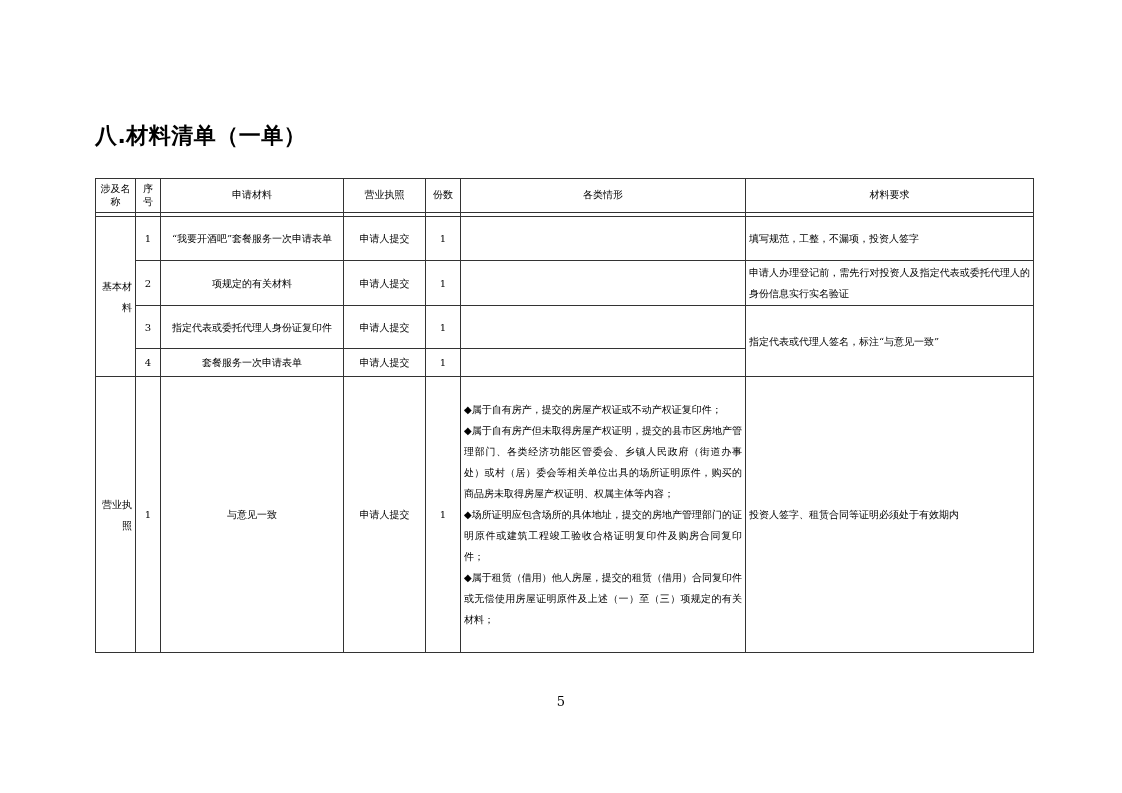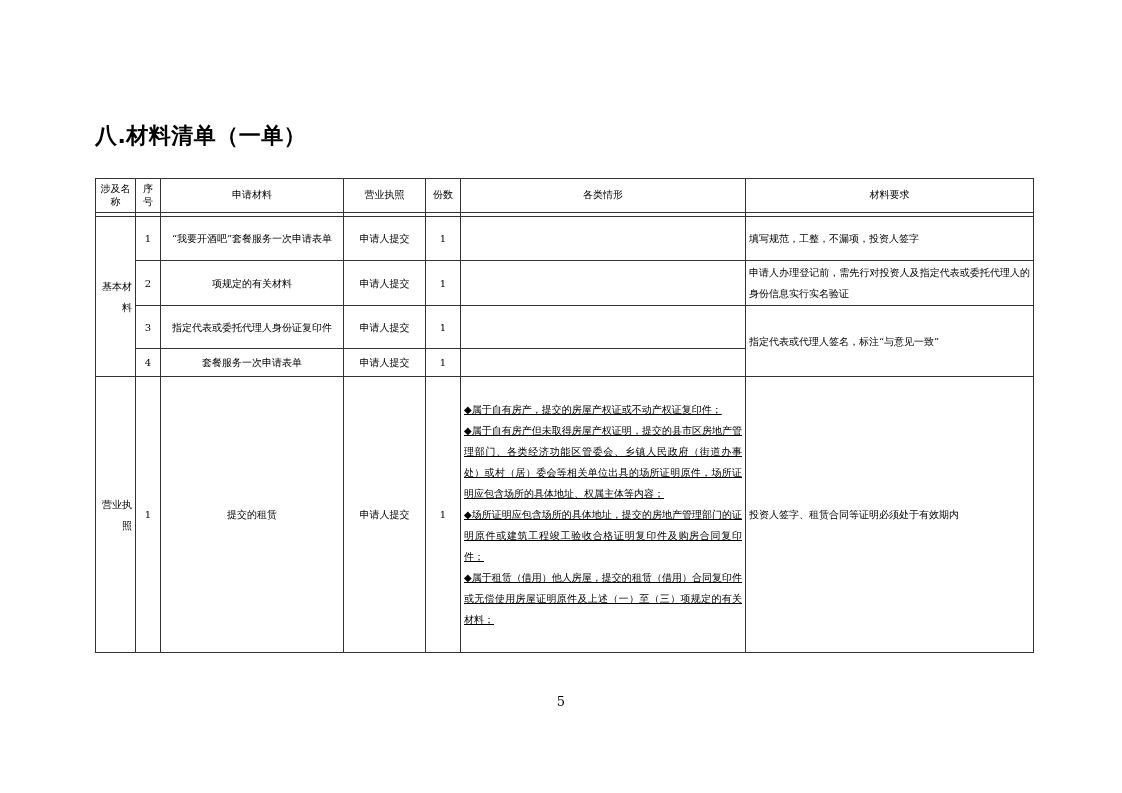--- a/index.html
+++ b/index.html
@@ -63,7 +63,7 @@
   .ta-l { text-align: center; }
   .group-cell { text-align: right; line-height: 21px; }
   .situations-cell { text-align: justify; padding: 2px 3px; }
-  .bullet-para { text-align: justify; text-decoration: underline; }
+  .bullet-para { text-align: justify; }
   .req-cell { text-align: justify; }
   .page-number {
     position: absolute;

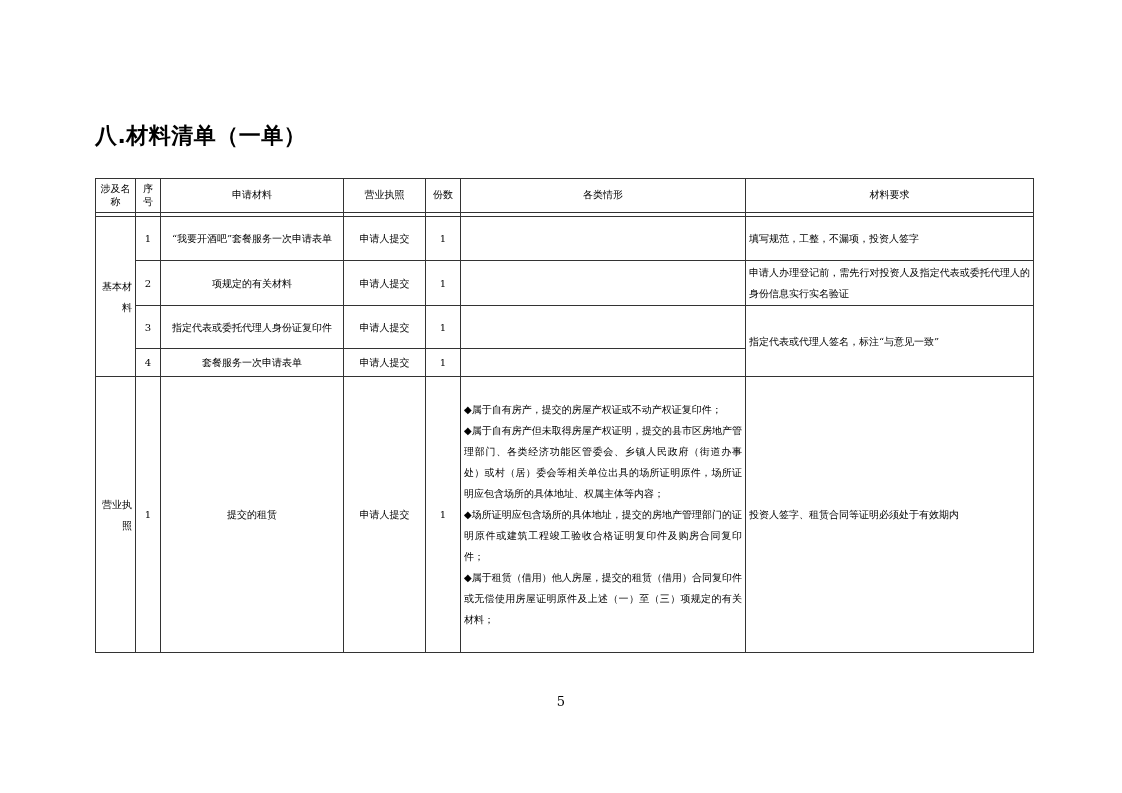--- a/index.html
+++ b/index.html
@@ -156,7 +156,7 @@
         <td class="ta-c">1</td>
         <td class="situations-cell">
           <div class="bullet-para">◆属于自有房产，提交的房屋产权证或不动产权证复印件；</div>
-          <div class="bullet-para">◆属于自有房产但未取得房屋产权证明，提交的县市区房地产管理部门、各类经济功能区管委会、乡镇人民政府（街道办事处）或村（居）委会等相关单位出具的场所证明原件，场所证明应包含场所的具体地址、权属主体等内容；</div>
+          <div class="bullet-para">◆属于自有房产但未取得房屋产权证明，提交的县市区房地产管理部门、各类经济功能区管委会、乡镇人民政府（街道办事处）或村（居）委会等相关单位出具的场所证明原件，购买的商品房未取得房屋产权证明、权属主体等内容；</div>
           <div class="bullet-para">◆场所证明应包含场所的具体地址，提交的房地产管理部门的证明原件或建筑工程竣工验收合格证明复印件及购房合同复印件；</div>
           <div class="bullet-para">◆属于租赁（借用）他人房屋，提交的租赁（借用）合同复印件或无偿使用房屋证明原件及上述（一）至（三）项规定的有关材料；</div>
         </td>

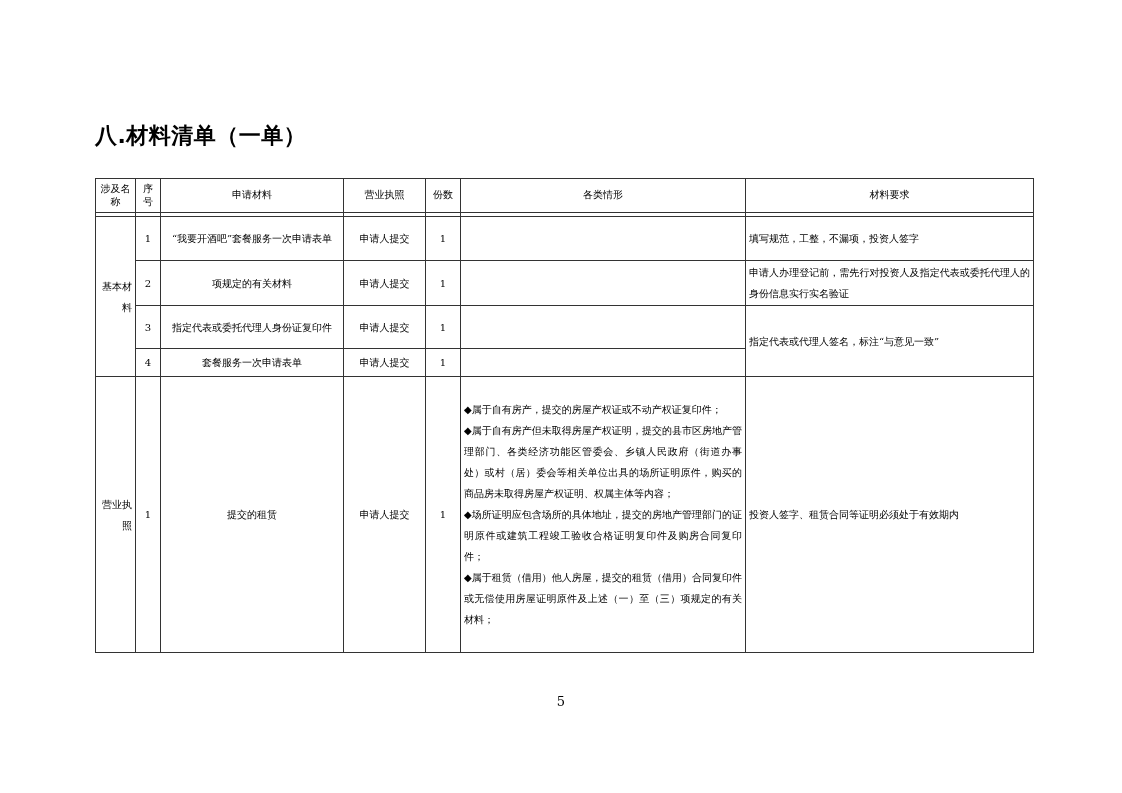--- a/index.html
+++ b/index.html
@@ -151,7 +151,7 @@
       <tr class="r5">
         <td class="group-cell">营业执照</td>
         <td class="ta-c">1</td>
-        <td class="ta-l">提交的租赁</td>
+        <td class="ta-l">与意见一致</td>
         <td class="ta-c">申请人提交</td>
         <td class="ta-c">1</td>
         <td class="situations-cell">

